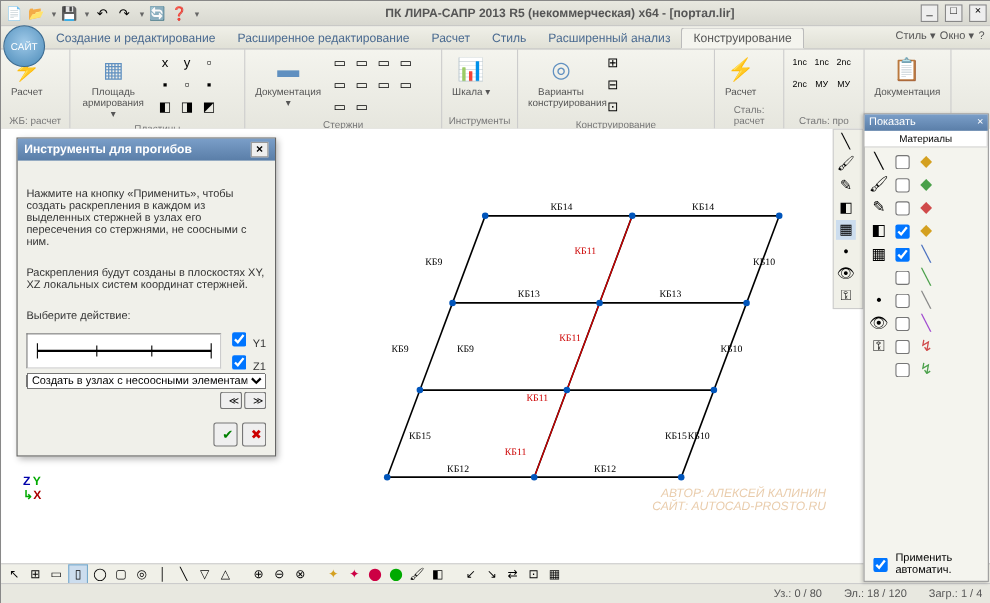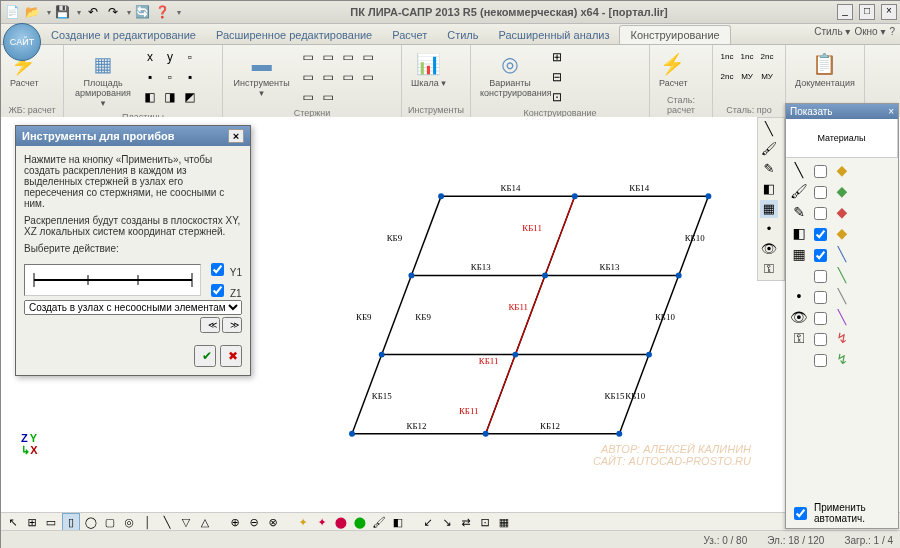--- a/index.html
+++ b/index.html
@@ -132,7 +132,7 @@
       <div class="body">
         <div class="rbtn">
             <div class="bi" style="color:#6090c0">▬</div>
-            <div class="bl">Инструменты ▾</div>
+            <div class="bl">Документация ▾</div>
           </div>
         <div style="display:flex;flex-wrap:wrap;width:100px">
           <span class="sbtn">▭</span>

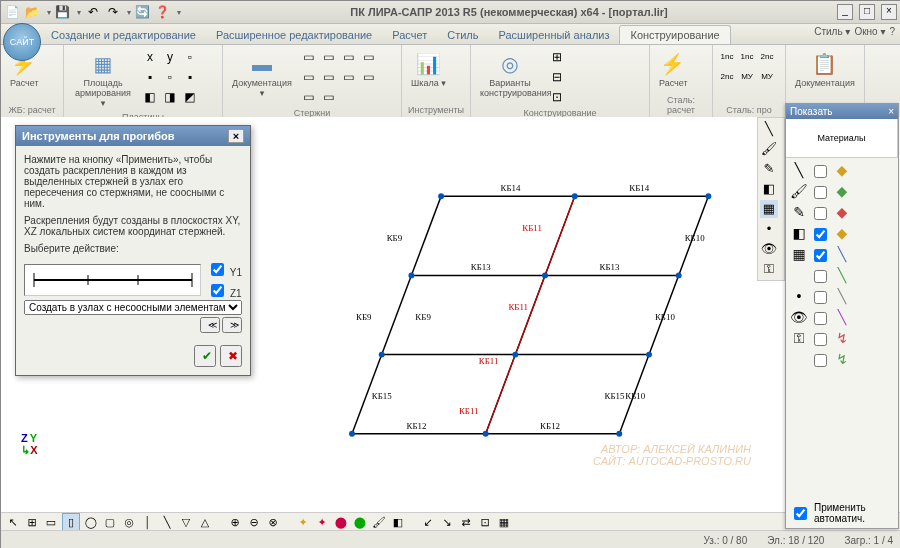--- a/index.html
+++ b/index.html
@@ -37,7 +37,7 @@
 .sidepanel{position:absolute;right:2px;top:102px;width:112px;bottom:20px;background:#f4f4ee;border:1px solid #999;z-index:15;box-shadow:-1px 1px 3px rgba(0,0,0,0.2)}
 .sidepanel .sptitle{background:linear-gradient(#7a9ec8,#5a7ea8);color:#fff;font-size:10px;padding:2px 4px;display:flex;justify-content:space-between;align-items:center}
 .sidepanel .sptabs{display:flex;border-bottom:1px solid #ccc}
-.sidepanel .sptab{flex:1;font-size:9px;text-align:center;padding:14px;background:#e0e0d8;border-right:1px solid #ccc}
+.sidepanel .sptab{flex:1;font-size:9px;text-align:center;padding:2px;background:#e0e0d8;border-right:1px solid #ccc}
 .sidepanel .sptab.active{background:#fff}
 .sidepanel .grid{padding:4px;display:flex;flex-direction:column;gap:3px;max-height:380px;overflow:hidden}
 .sidepanel .row{display:flex;align-items:center;gap:6px}

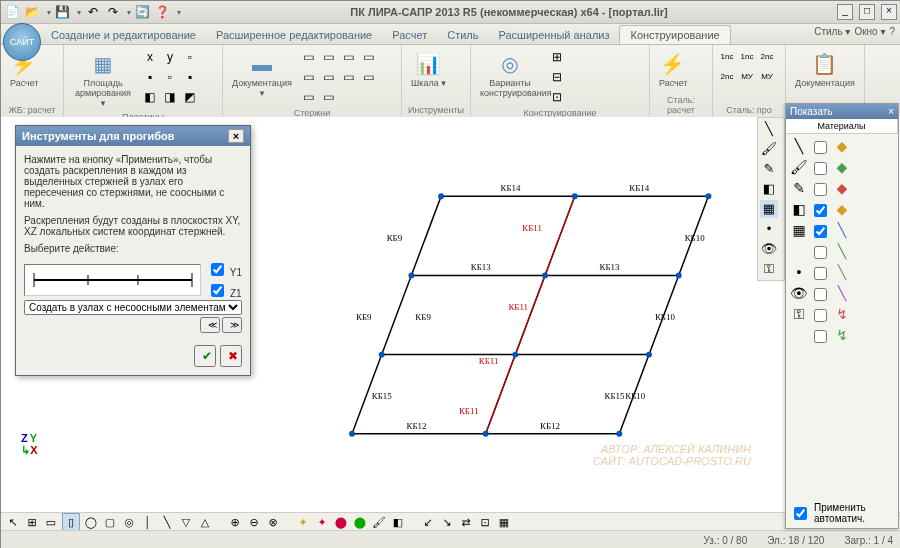--- a/index.html
+++ b/index.html
@@ -28,7 +28,7 @@
 .dialog{position:absolute;left:14px;top:124px;width:234px;background:#f0f0ea;border:1px solid #666;box-shadow:2px 2px 6px rgba(0,0,0,0.3);z-index:20}
 .dialog .dtitle{background:linear-gradient(#7a9ec8,#5a7ea8);color:#fff;font-weight:bold;font-size:11px;padding:3px 6px;display:flex;justify-content:space-between;align-items:center}
 .dialog .dbody{padding:8px;font-size:10px;color:#333}
-.dialog .dbody p{margin:0 0 6px}
+.dialog .dbody p{margin:17px 0 6px}
 .dialog .beam{height:30px;background:#fff;border:1px inset #ccc;display:flex;align-items:center;justify-content:space-around;position:relative;margin:4px 0}
 .dialog .checks{display:flex;flex-direction:column;gap:2px}
 .dialog select{width:100%;font-size:10px}

